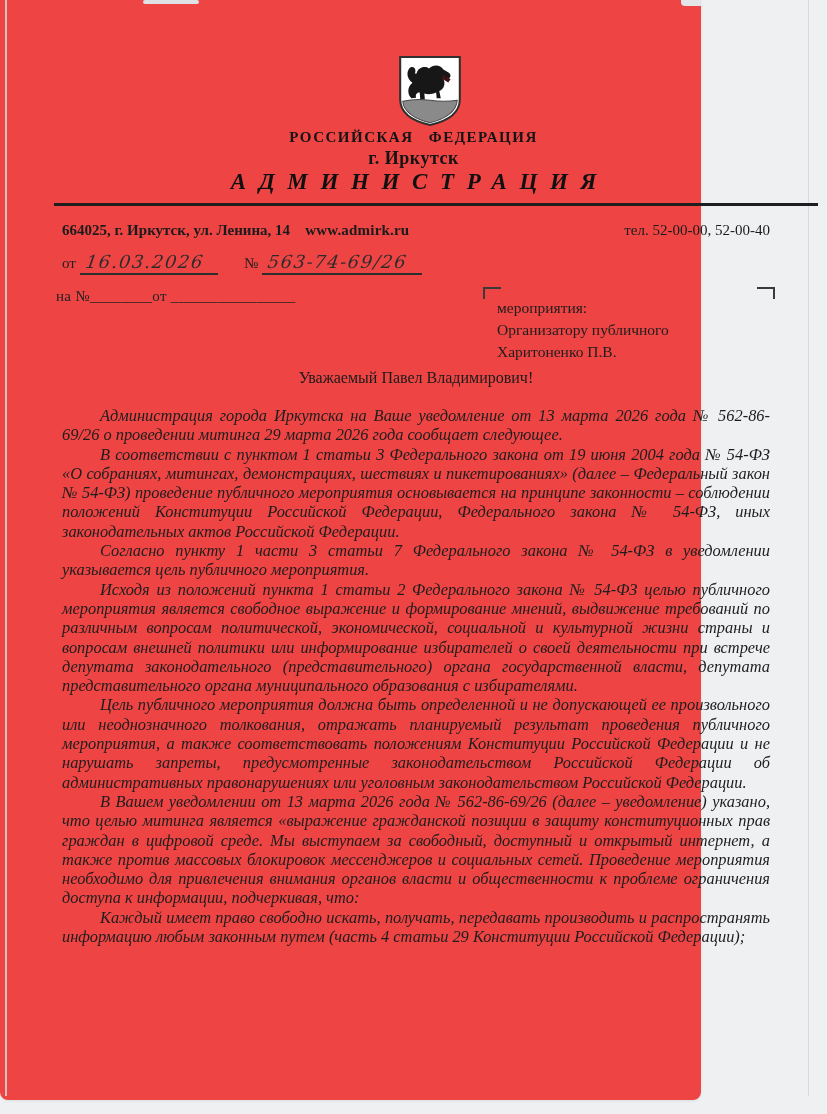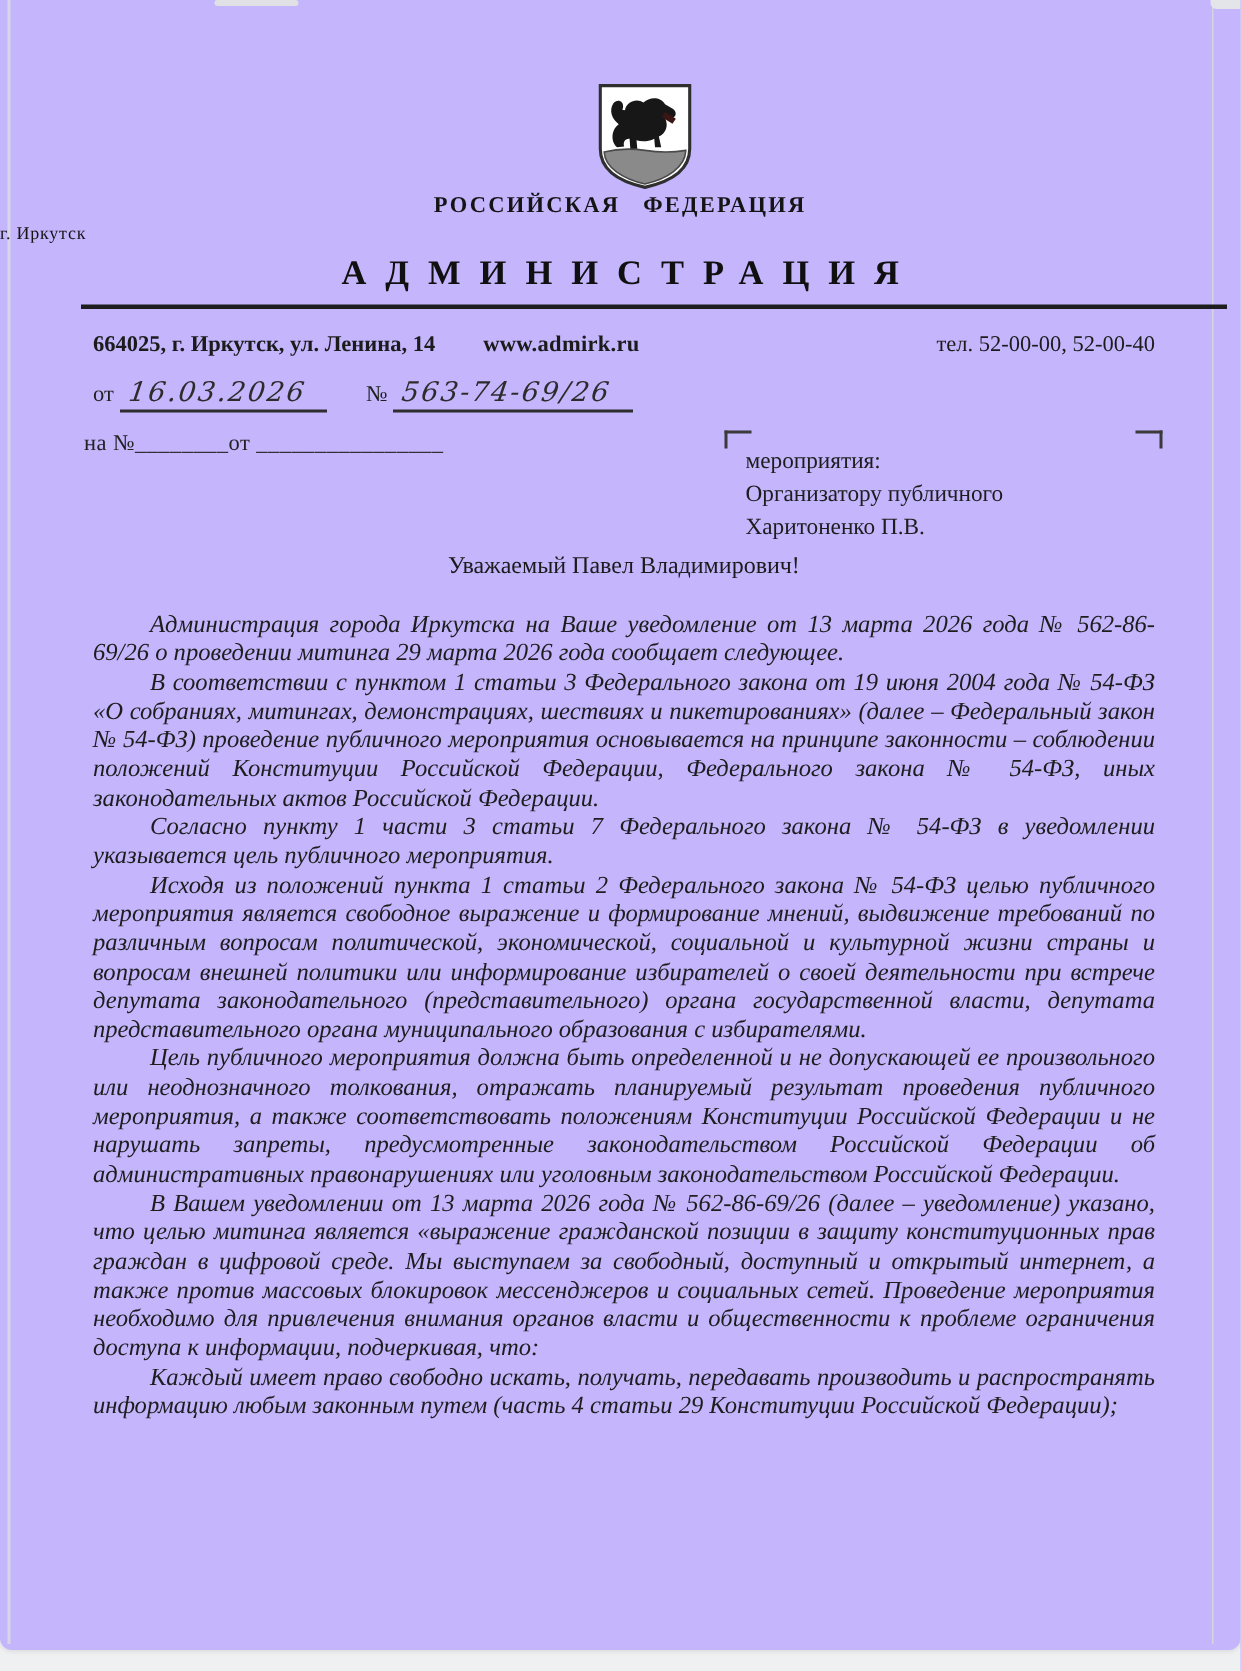--- a/index.html
+++ b/index.html
@@ -13,8 +13,8 @@
   }
   .scan{position:relative;width:827px;height:1114px;}
   .page{
-    position:absolute;left:0;top:0;width:827px;height:1100px;
-    background:#c4b5fd;
+    position:absolute;left:0;top:0;width:701px;height:1100px;
+    background:#ef4444;
     border-radius:0 0 8px 8px;
     box-shadow:0 1px 3px rgba(0,0,0,.08);
   }

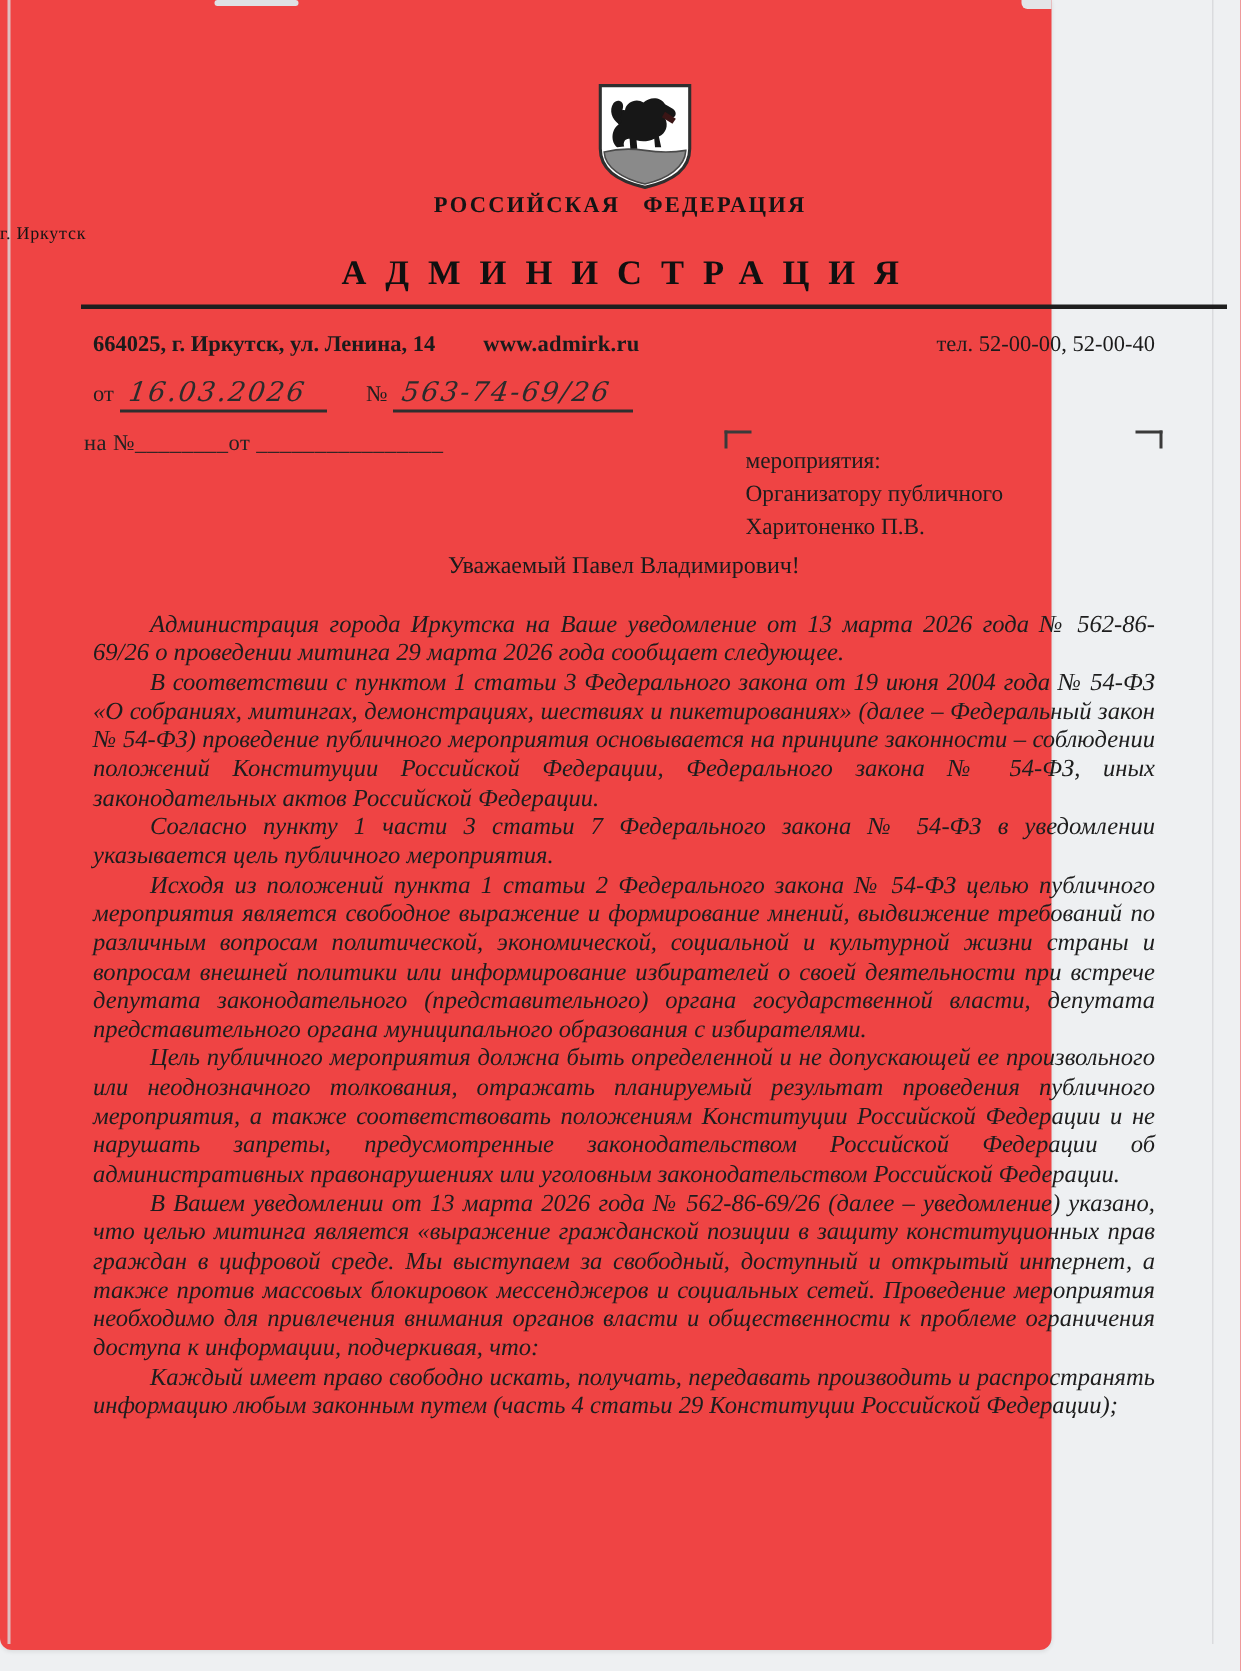--- a/index.html
+++ b/index.html
@@ -30,8 +30,8 @@
     font-weight:bold;font-size:15px;letter-spacing:1.5px;word-spacing:10px;color:#141414;
   }
   .city{
-    position:absolute;left:0;top:148px;width:827px;
-    font-weight:normal;font-size:12px;letter-spacing:.5px;color:#141414;
+    position:absolute;left:0;top:148px;width:827px;text-align:center;
+    font-weight:bold;font-size:18px;letter-spacing:.5px;color:#141414;
   }
   .org{
     position:absolute;left:0;top:169px;width:827px;text-align:center;

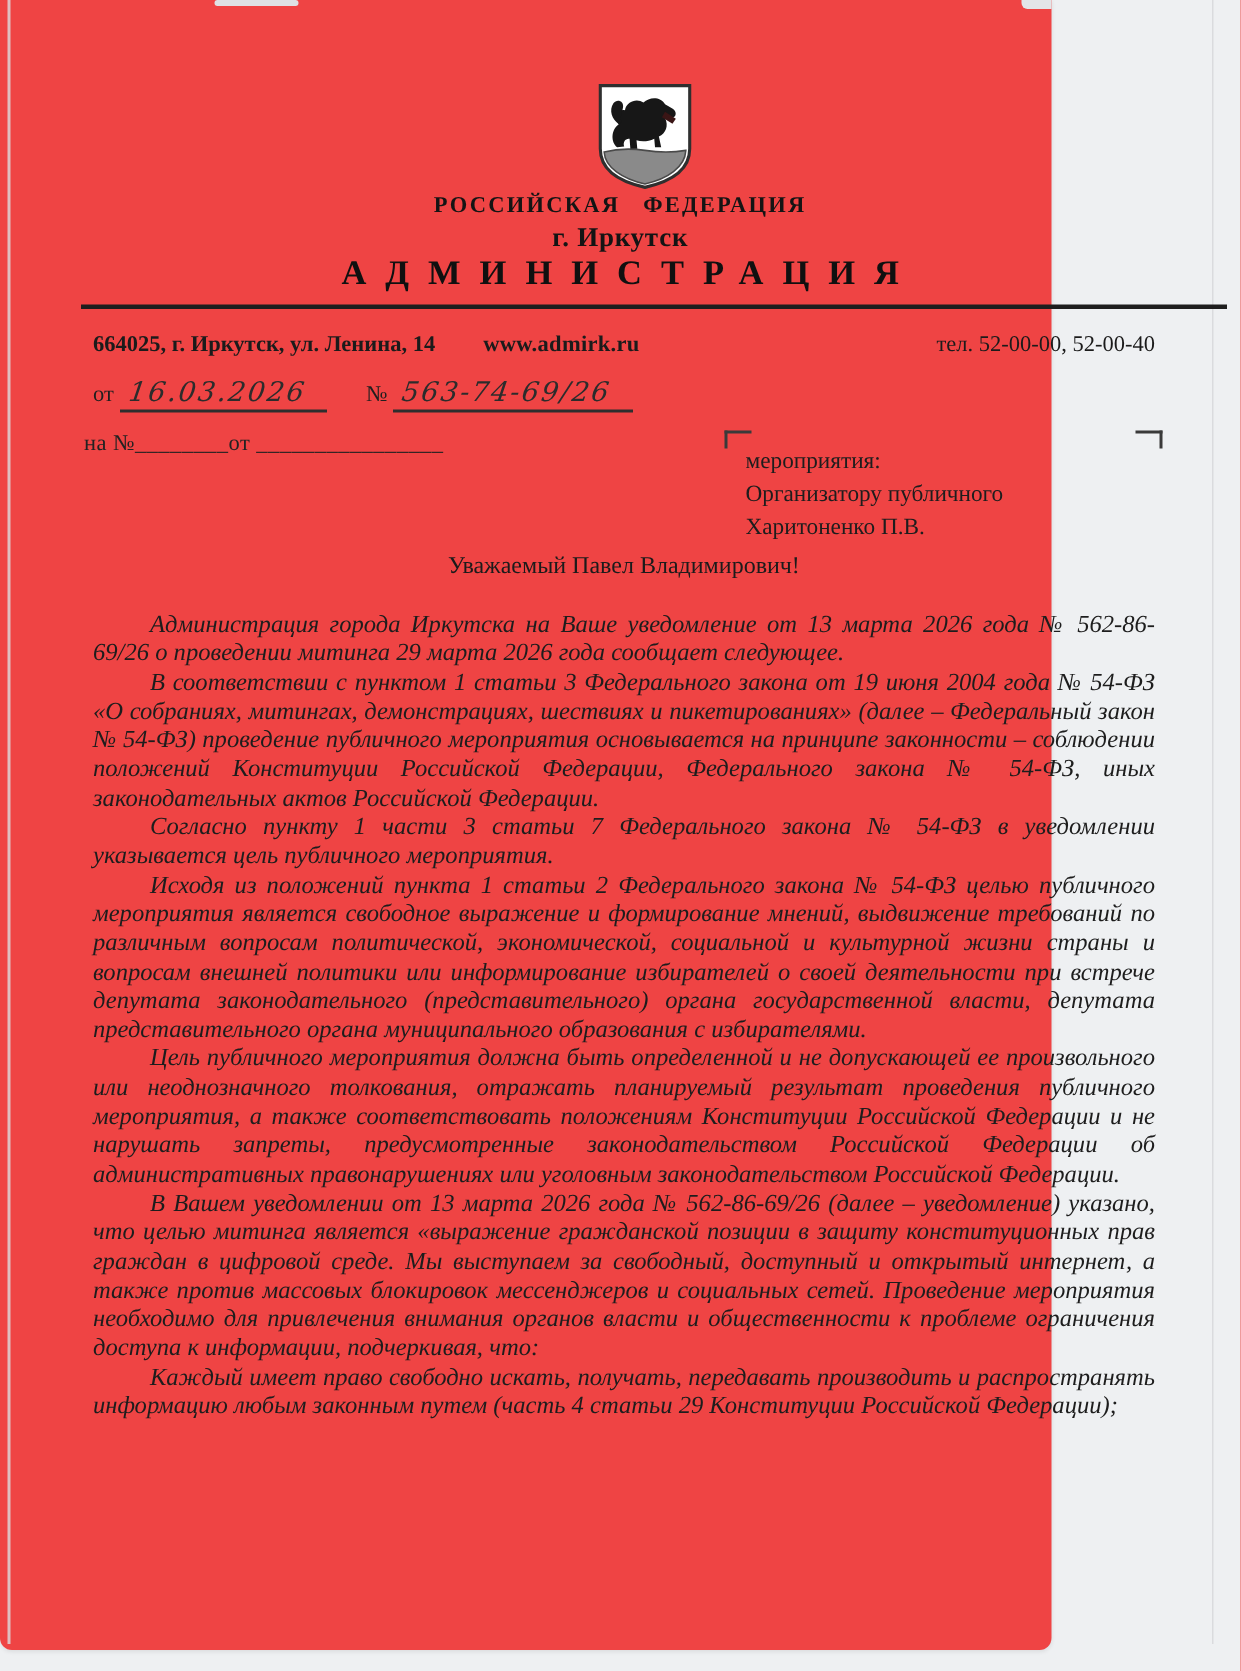--- a/index.html
+++ b/index.html
@@ -35,7 +35,7 @@
   }
   .org{
     position:absolute;left:0;top:169px;width:827px;text-align:center;
-    font-weight:bold;font-size:23px;letter-spacing:.55em;text-indent:.55em;color:#101010;
+    font-weight:bold;font-size:23px;letter-spacing:.55em;text-indent:.55em;color:#101010;font-style:italic;
   }
   .rule{
     position:absolute;left:54px;top:203px;width:764px;height:3px;background:#1e1e1e;

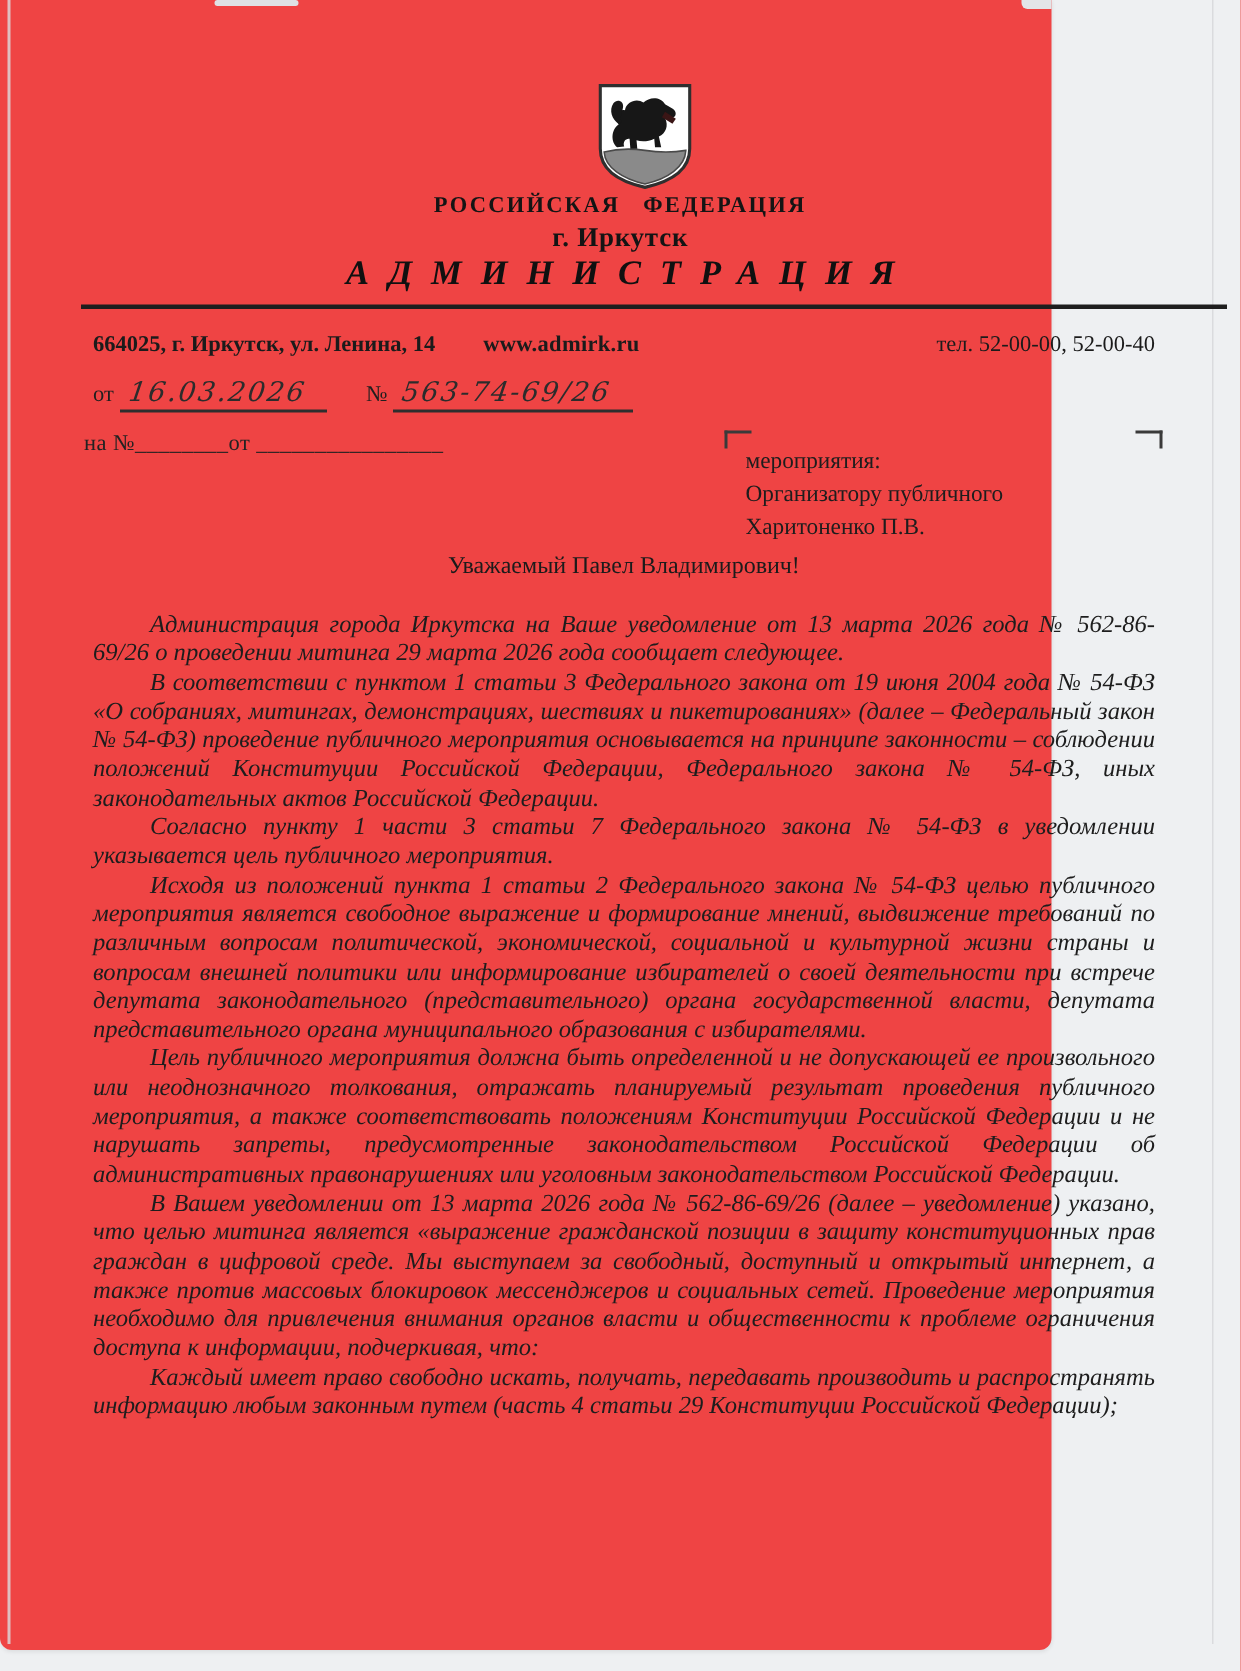--- a/index.html
+++ b/index.html
@@ -47,7 +47,7 @@
     position:absolute;left:62px;top:222px;width:708px;
     display:flex;justify-content:space-between;font-size:15px;color:#1b1b1b;
   }
-  .contact-left .site{margin-left:32px;font-weight:bold;letter-spacing:.2px;}
+  .contact-left .site{margin-left:15px;font-weight:bold;letter-spacing:.2px;}
   .contact-left{font-weight:600;}
   .ref-row{position:absolute;left:62px;top:251px;font-size:15px;white-space:nowrap;}
   .hand{

